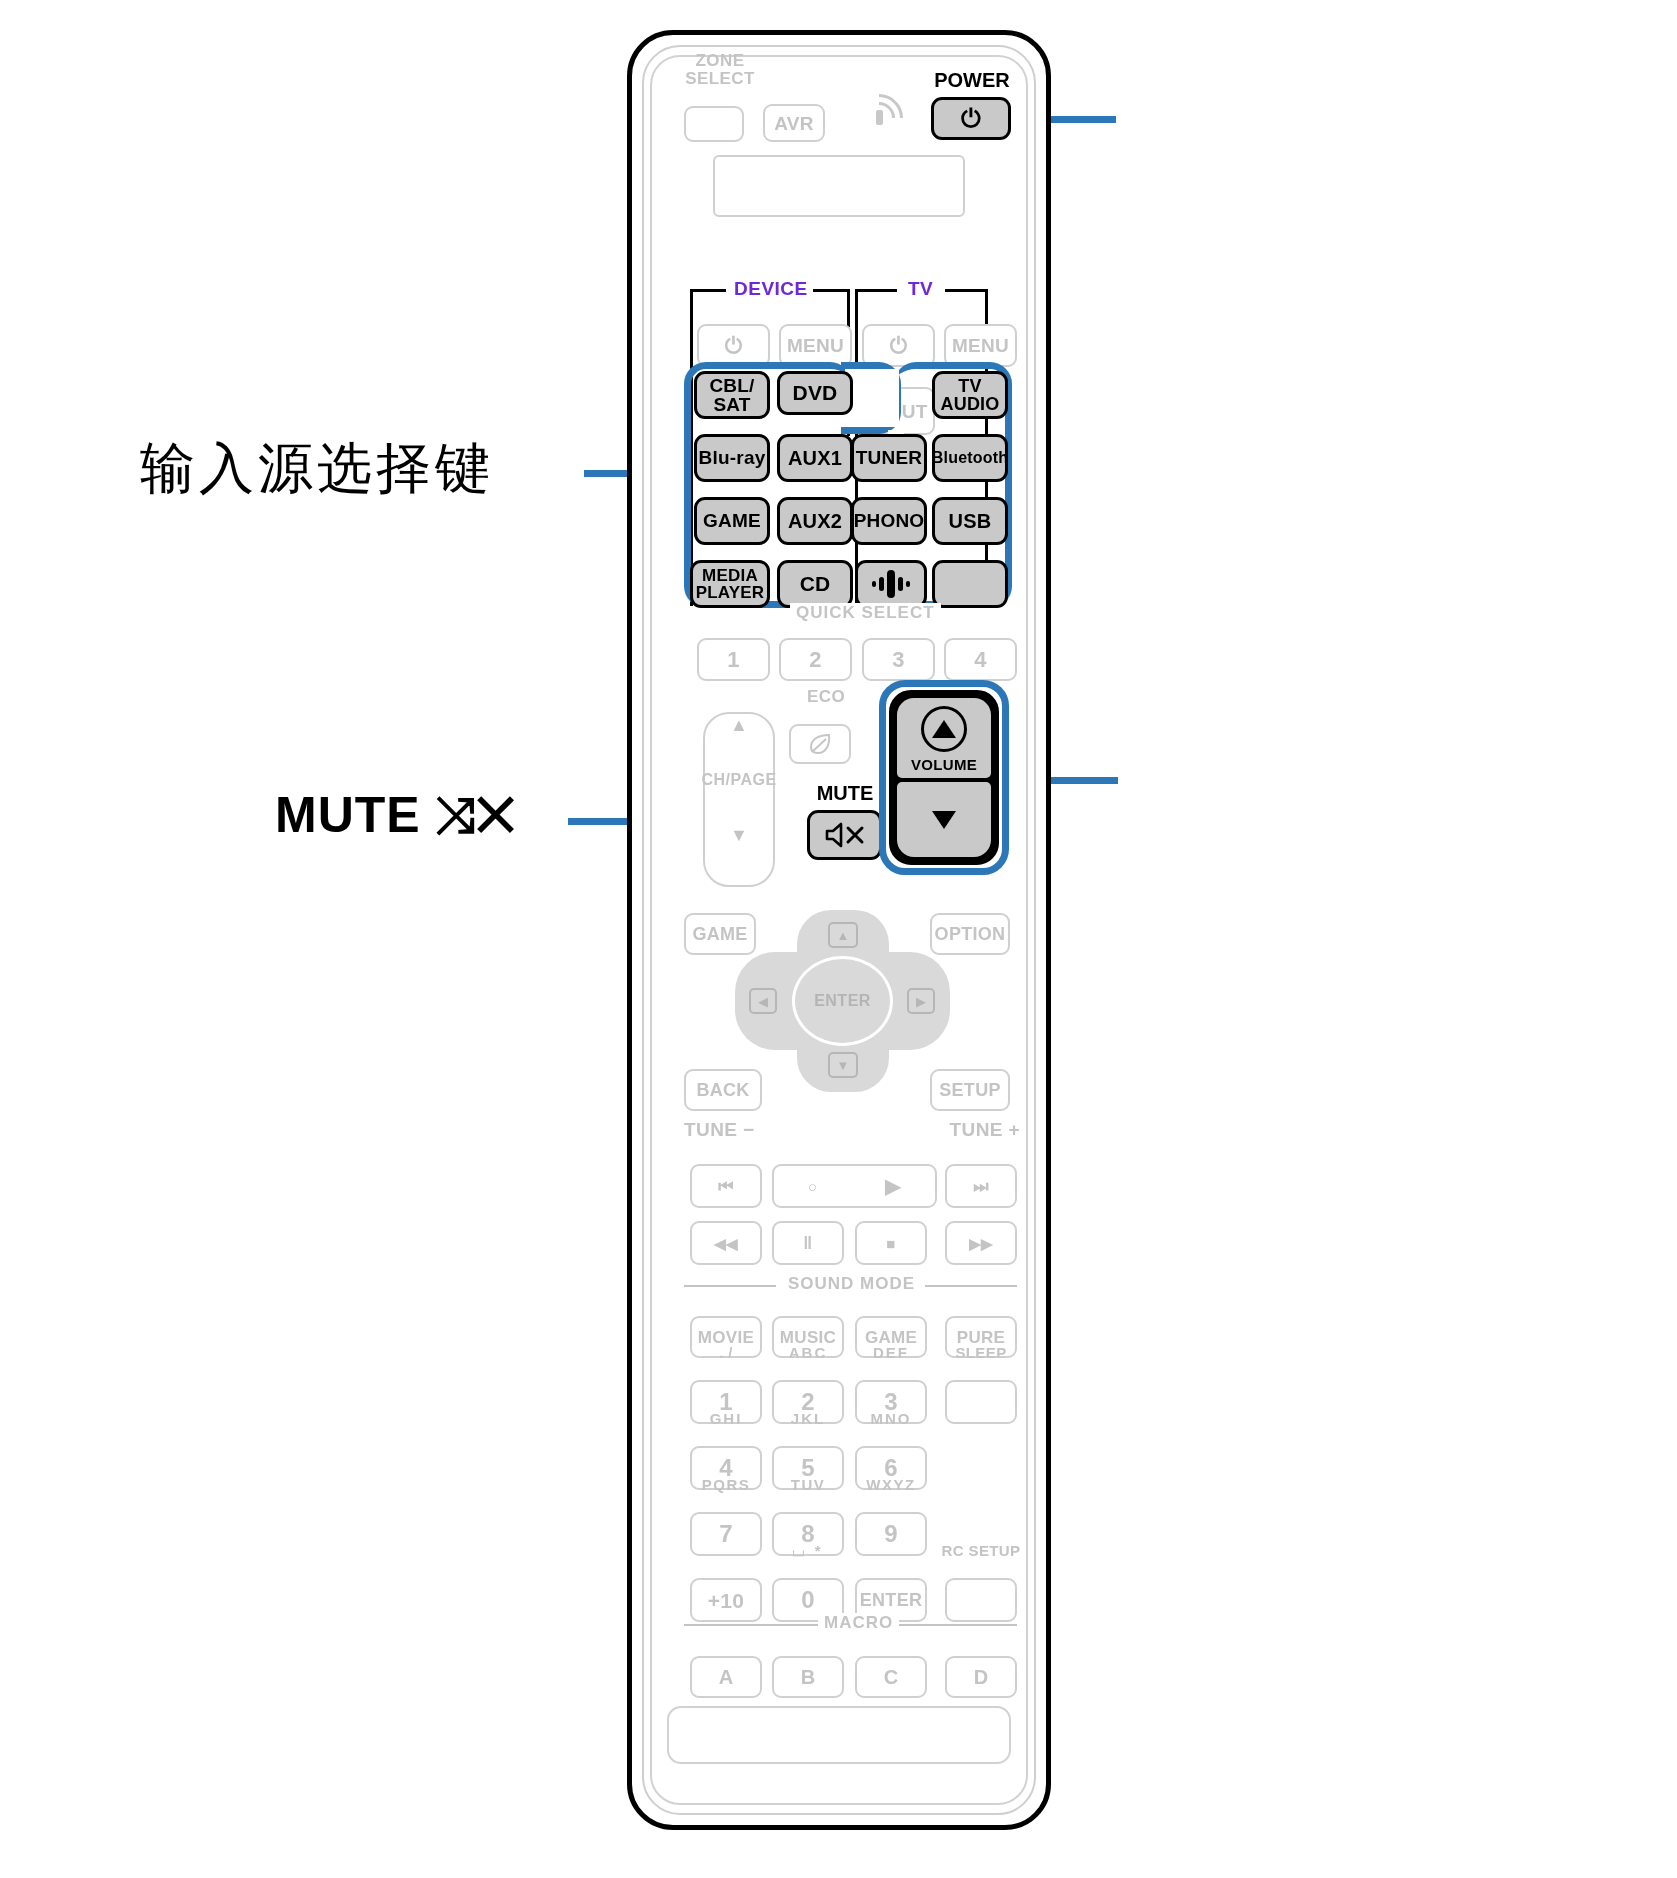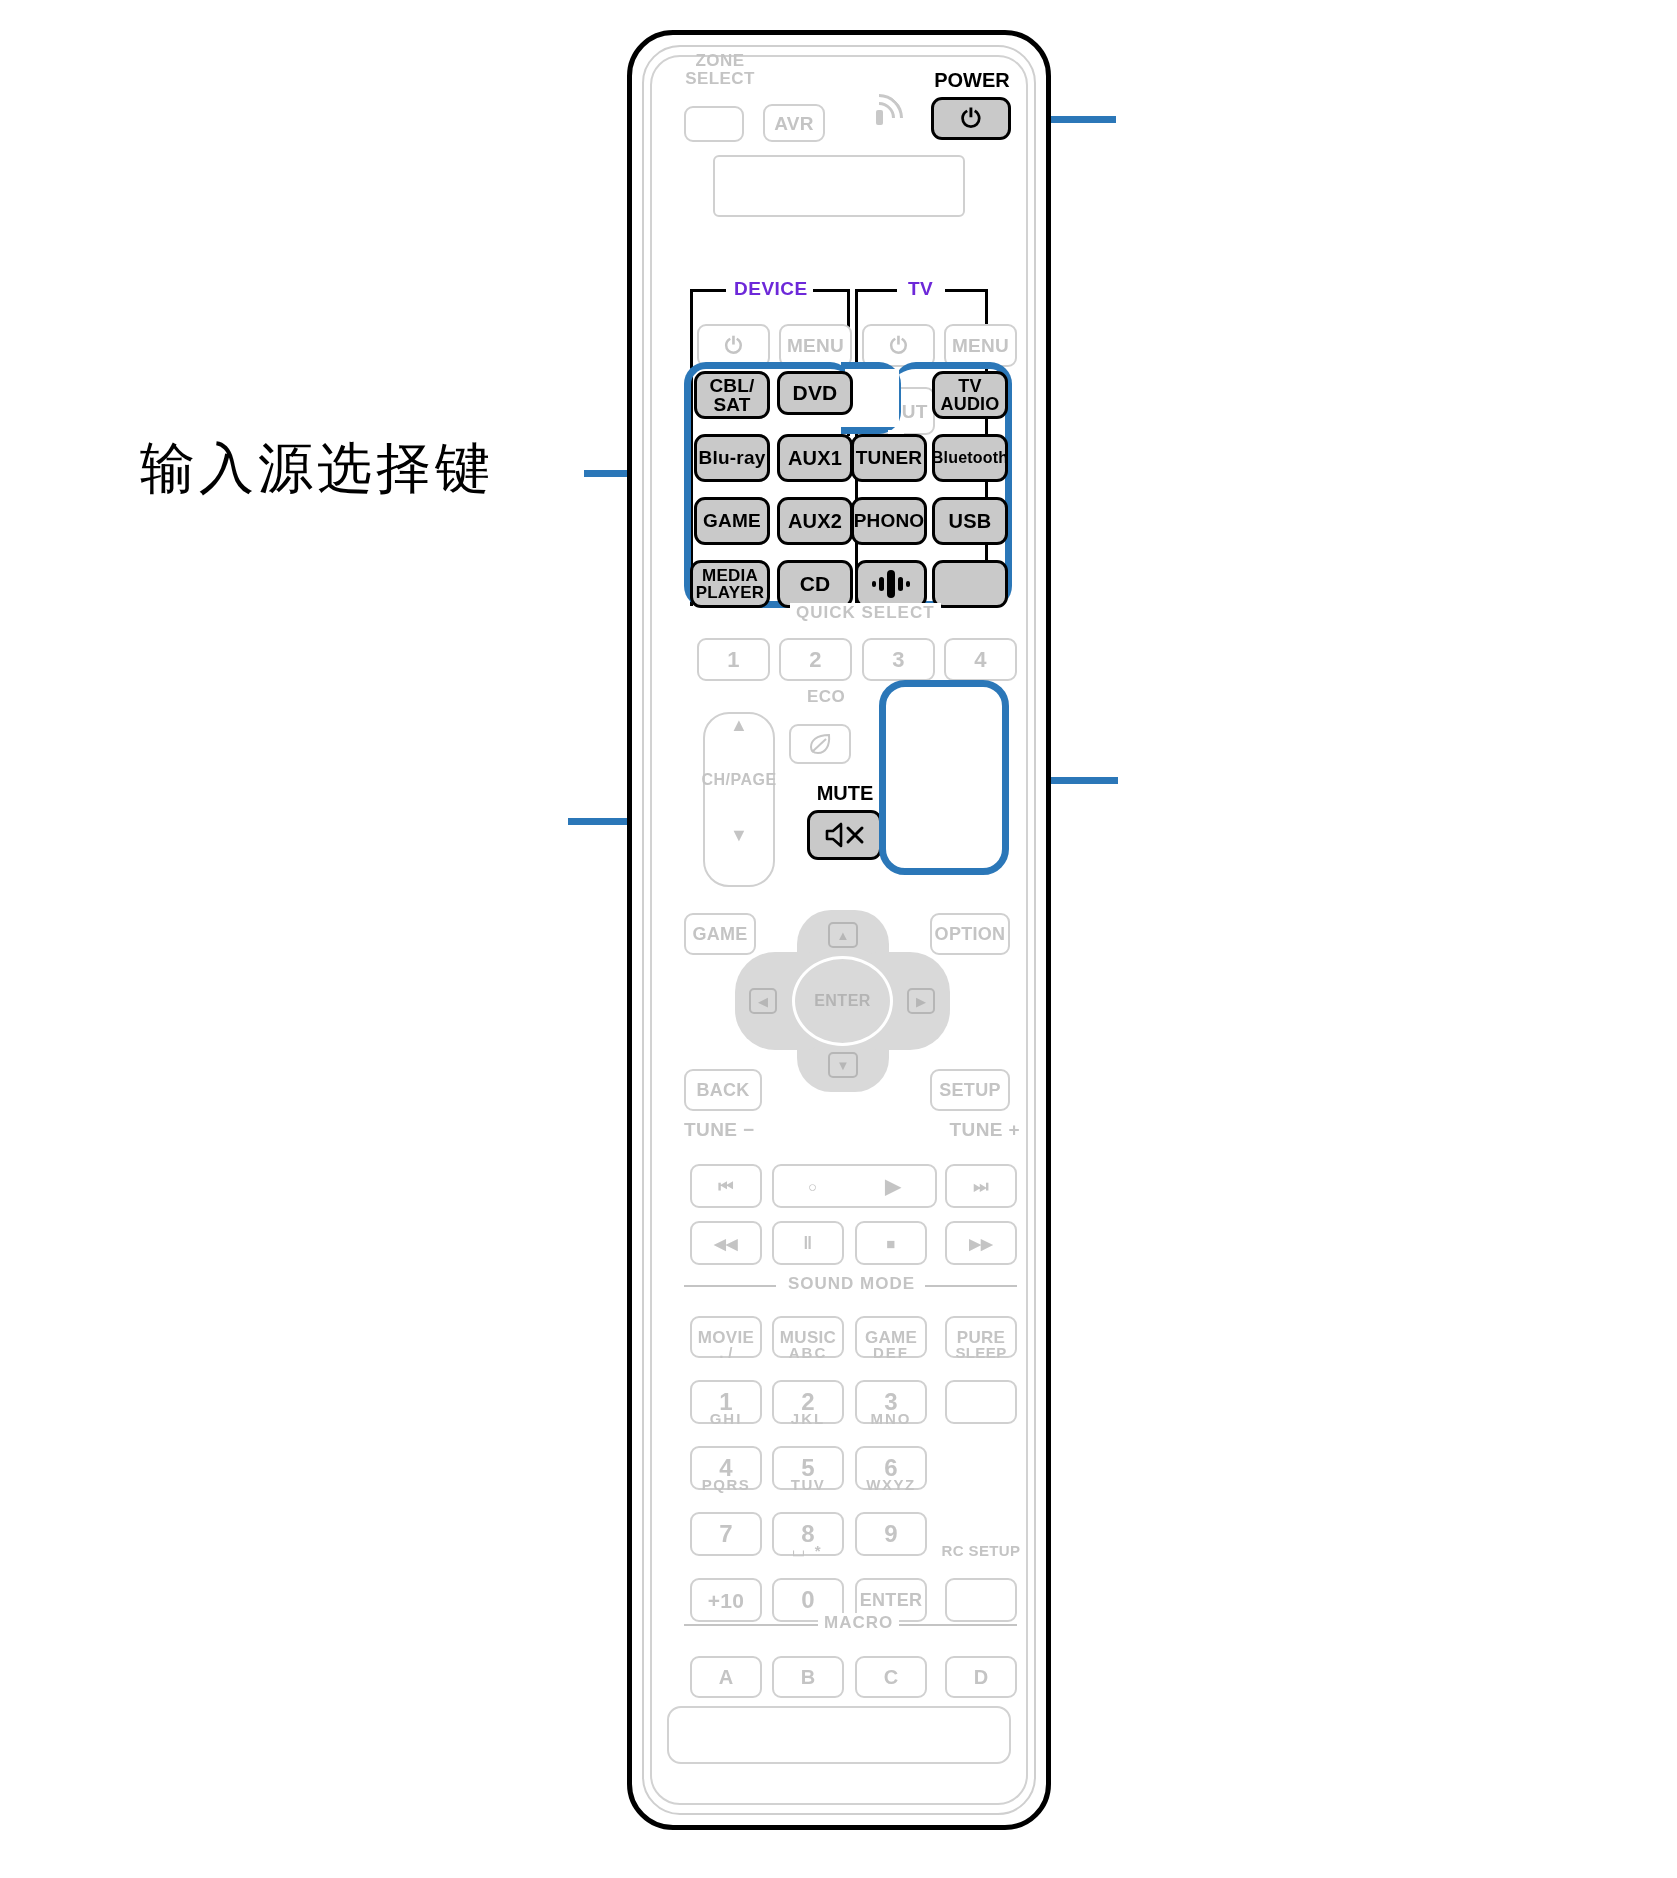--- a/index.html
+++ b/index.html
@@ -393,6 +393,19 @@
 
   <div class="blue-outline" style="left:879px; top:680px; width:130px; height:195px; border-radius:26px;"></div>
 
+  <div id="vol-rocker">
+    <div id="vol-up">
+      <div id="vol-circ">
+        <div class="tri-up"></div>
+      </div>
+      <div id="vol-word">
+        <span>VOLUME</span>
+      </div>
+    </div>
+    <div id="vol-dn" style="display:flex; align-items:center; justify-content:center;">
+      <div class="tri-dn"></div>
+    </div>
+  </div>
 
   <div class="gbtn" style="left:684px; top:897px; width:72px; height:42px; font-size:18px;">
     <span>GAME</span>

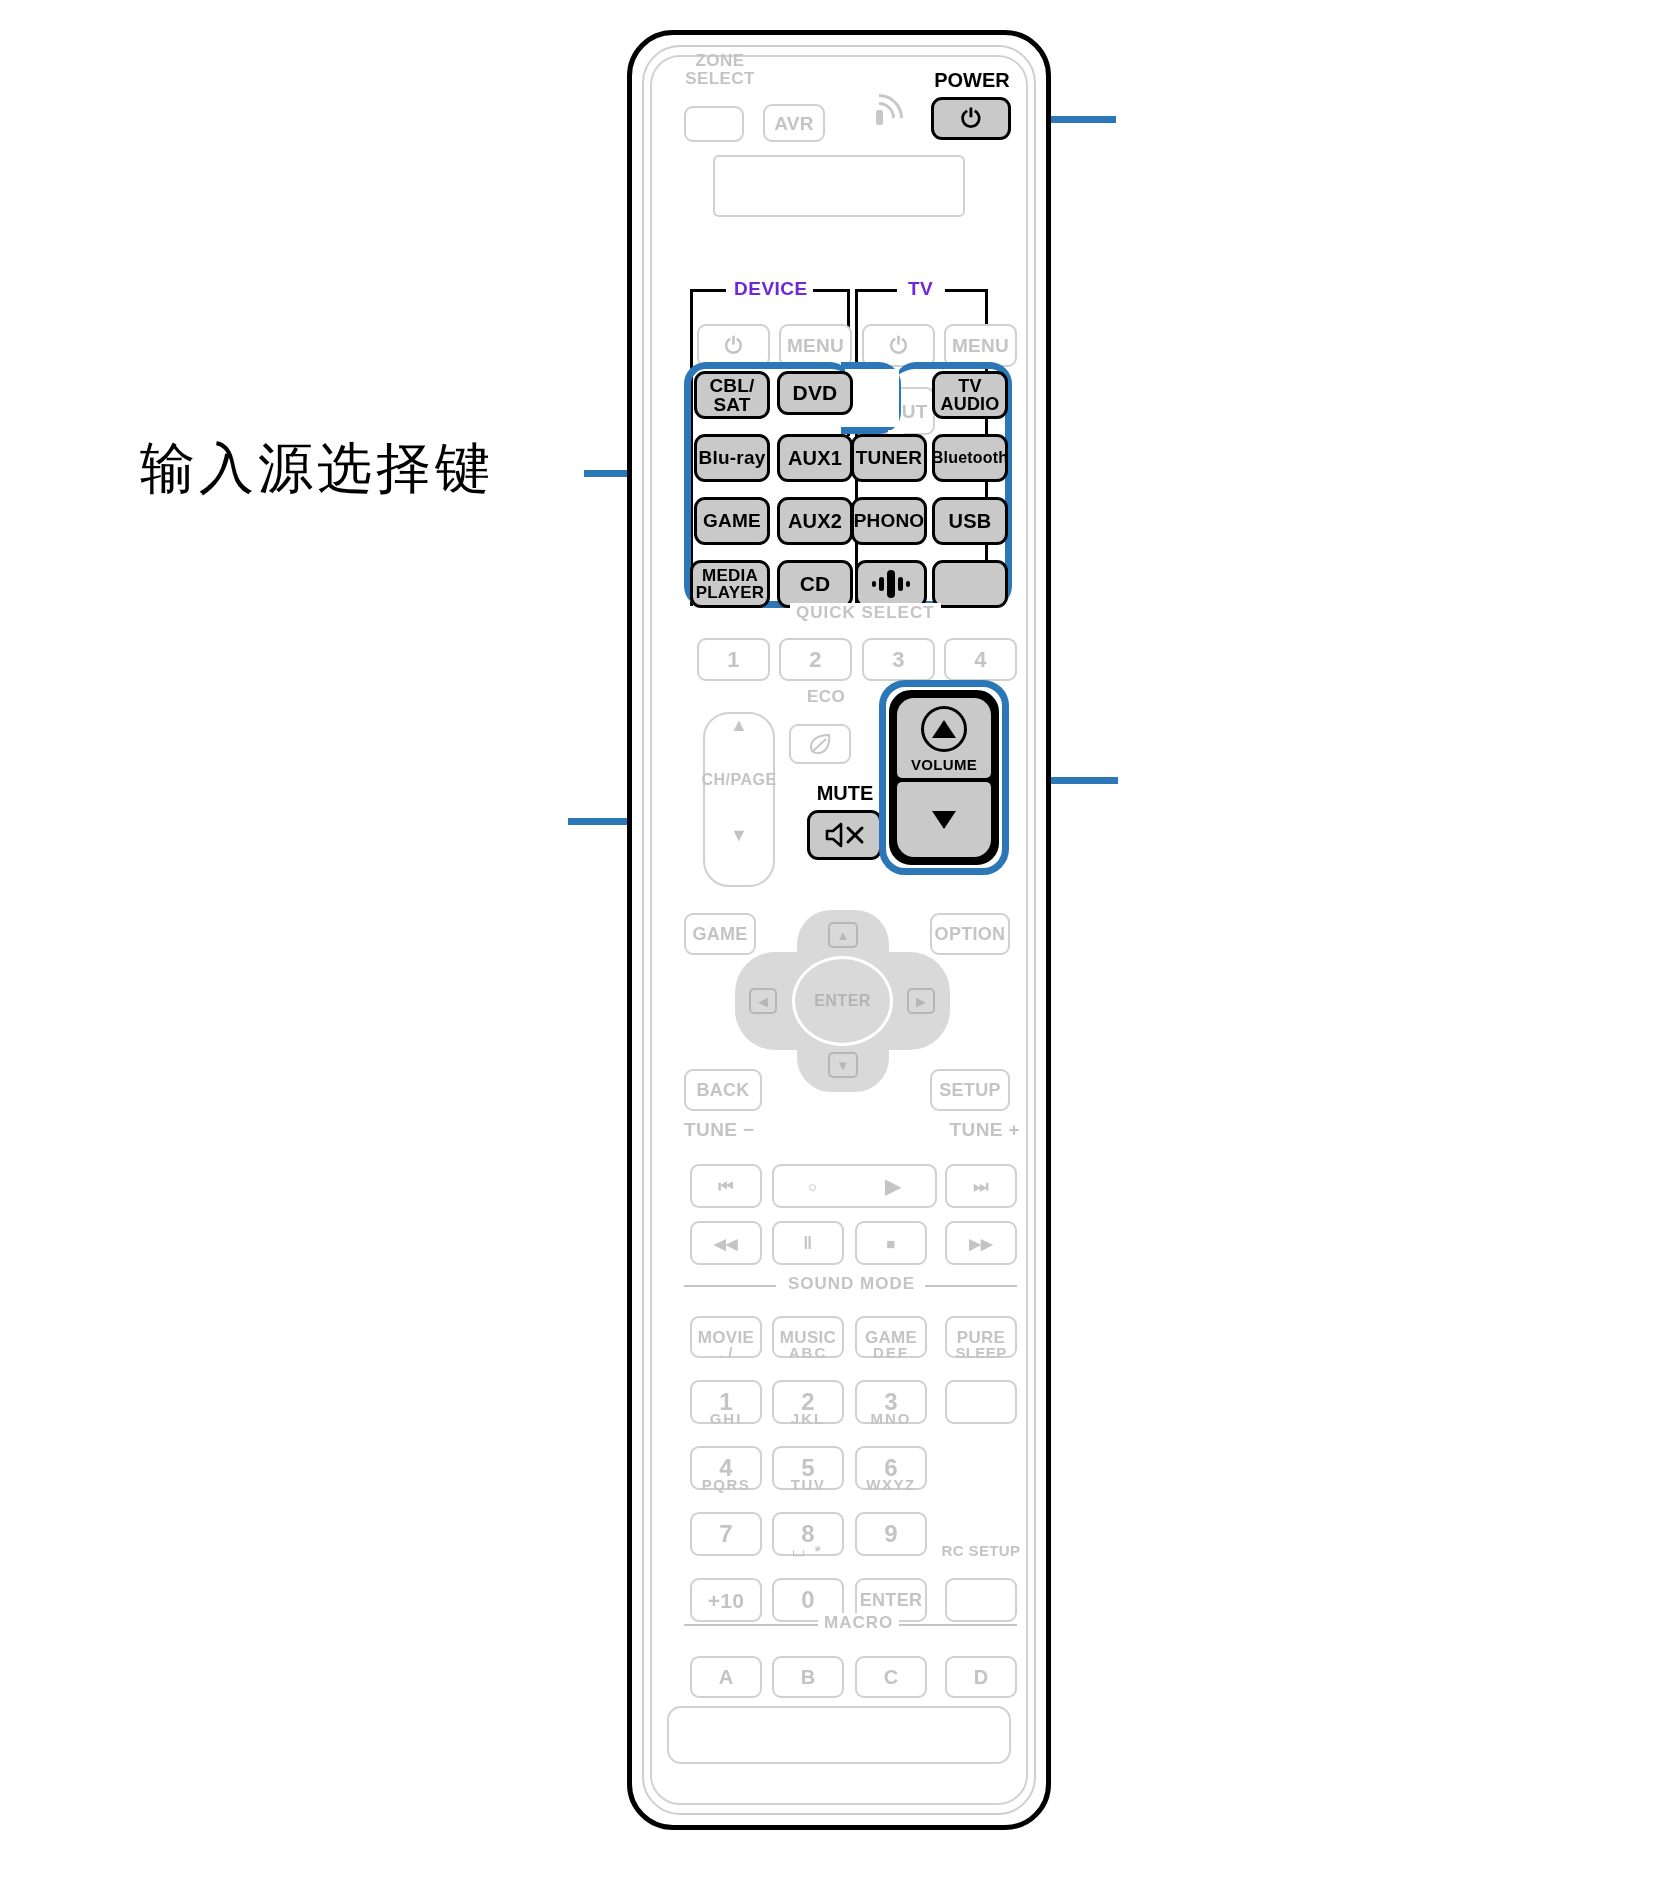--- a/index.html
+++ b/index.html
@@ -214,6 +214,9 @@
     <span>输入源选择键</span>
   </div>
 
+  <div class="callout" style="left:275px; top:786px; font-size:50px; letter-spacing:1px;">
+    <span>MUTE ⤨✕</span>
+  </div>
 
 
   <div id="remote-outer">

